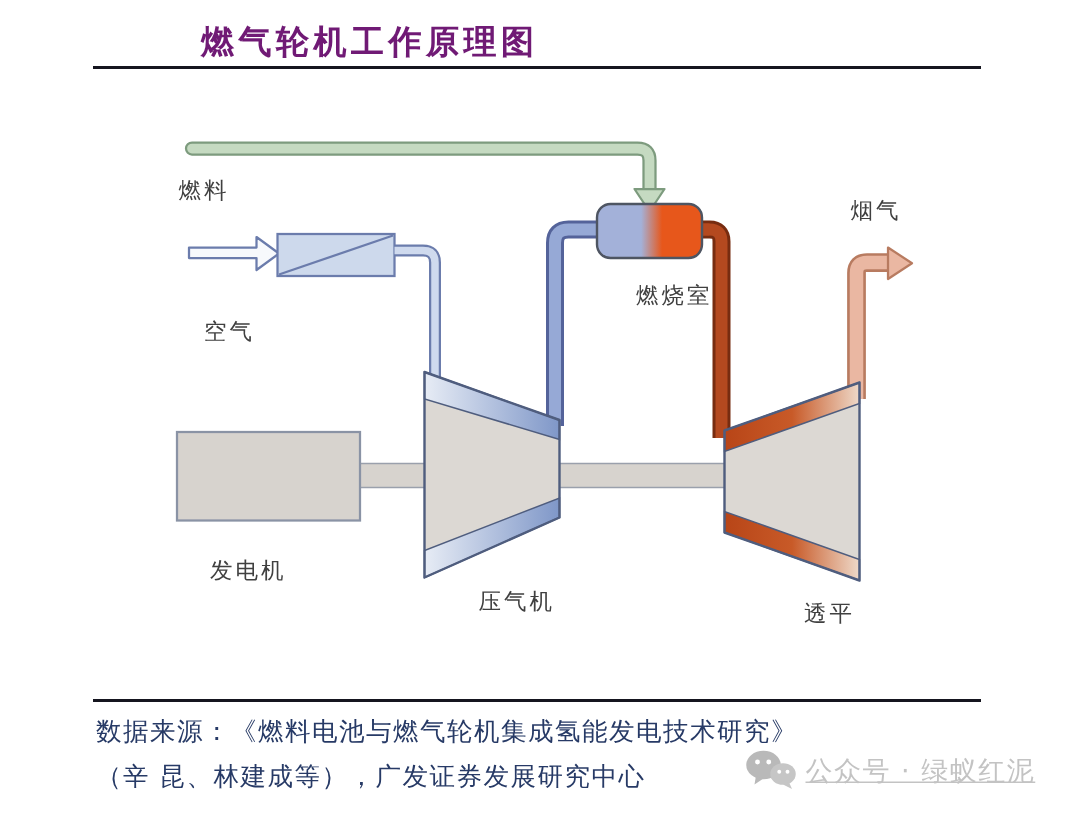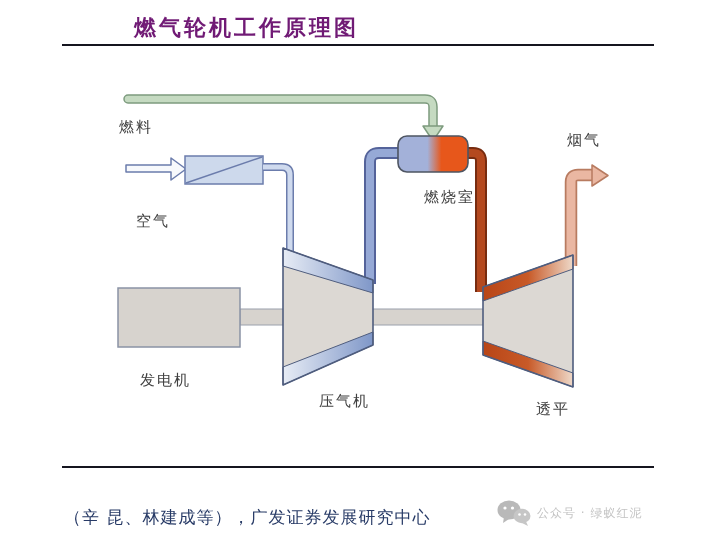--- a/index.html
+++ b/index.html
@@ -159,6 +159,7 @@
   <div id="label-turbine" class="abs diag-label">透平</div>
 
   <div id="rule-bottom" class="rule abs"></div>
+  <div id="source-line1" class="abs source-line">数据来源：《燃料电池与燃气轮机集成氢能发电技术研究》</div>
   <div id="source-line2" class="abs source-line">（辛 昆、林建成等），广发证券发展研究中心</div>
 
   <div id="watermark" class="abs">

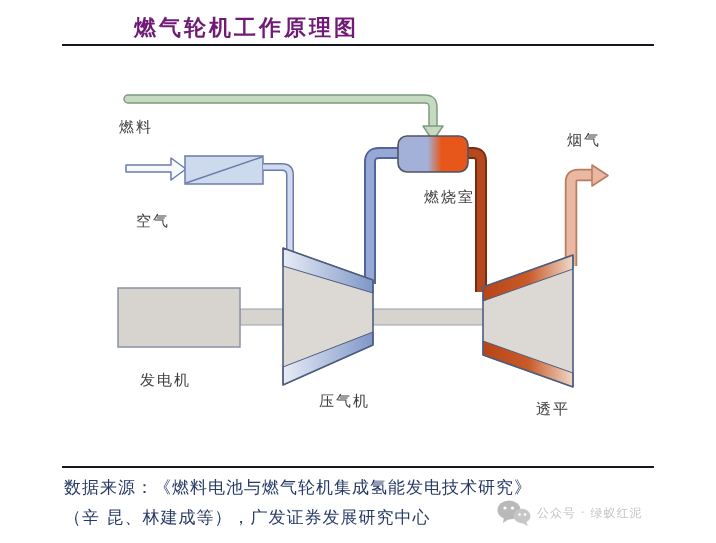--- a/index.html
+++ b/index.html
@@ -57,10 +57,11 @@
     padding: 1px 3px;
   }
   #watermark-text {
-    font-size: 12px;
+    font-size: 18px;
     color: #c3c3c3;
     letter-spacing: 1px;
     white-space: nowrap;
+    text-decoration: underline;
   }
   svg { display: block; }
 </style>

